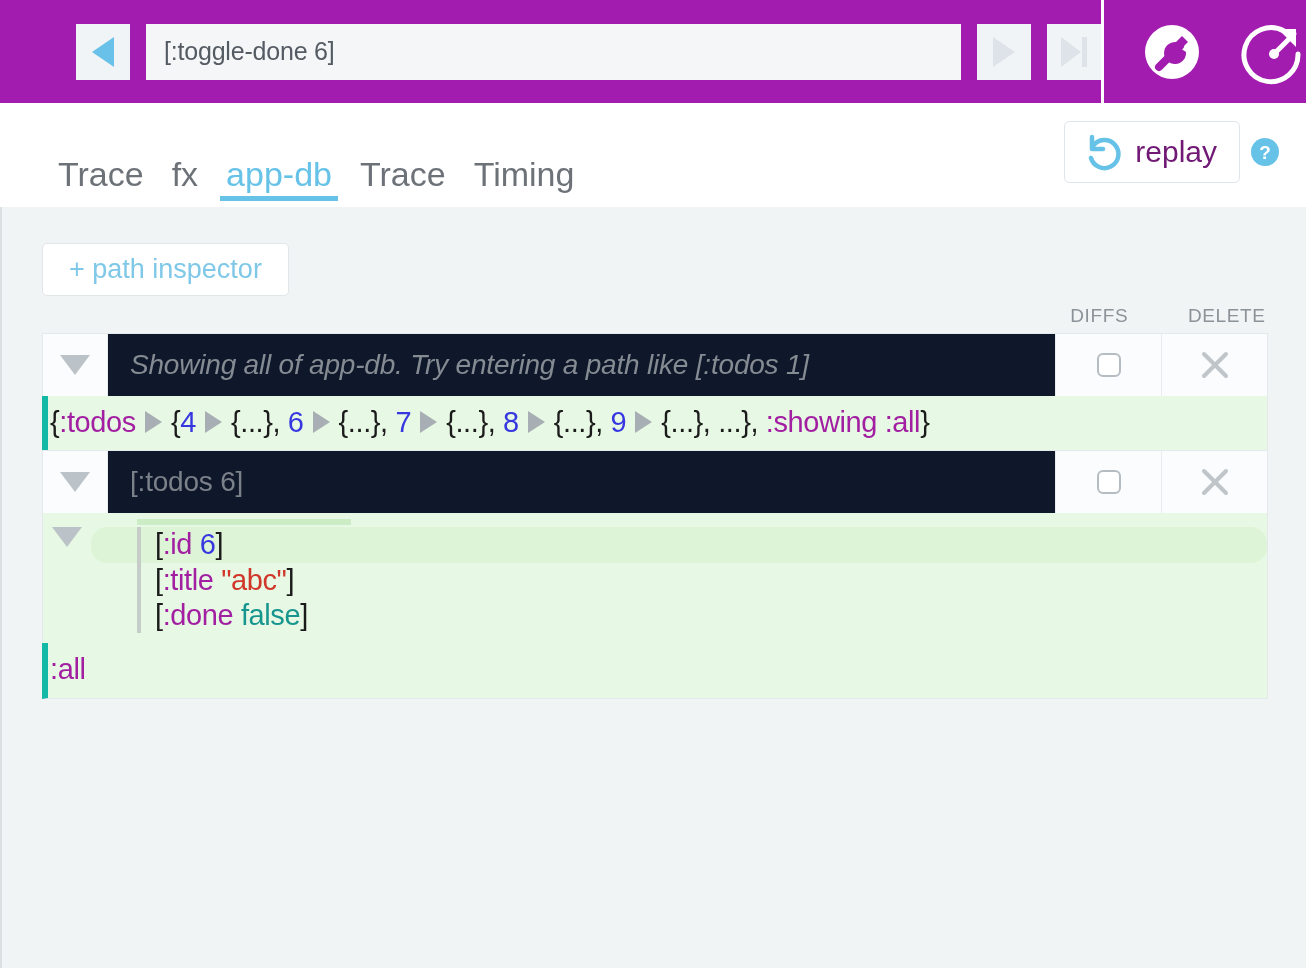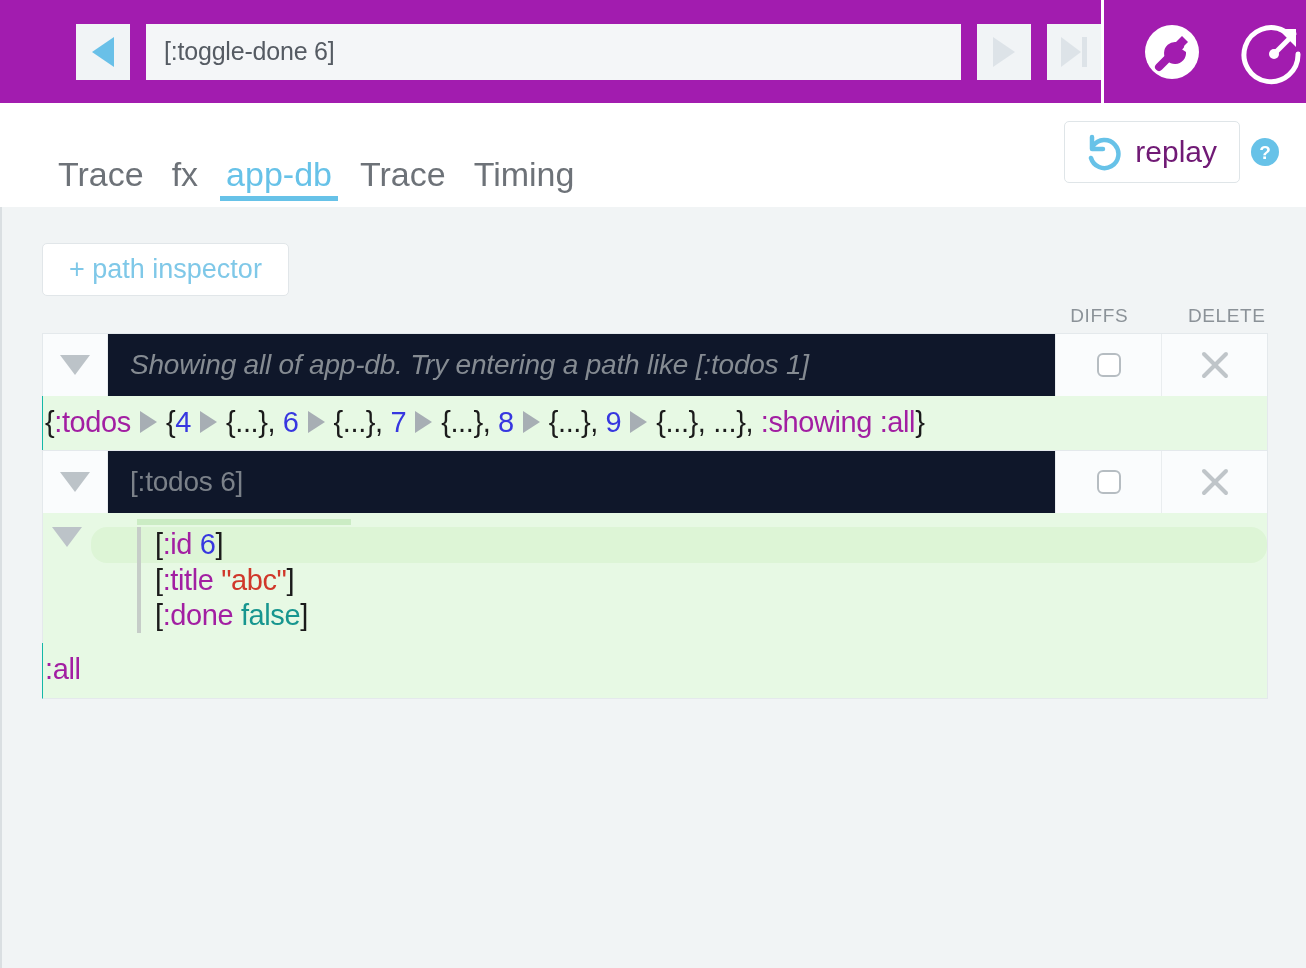--- a/index.html
+++ b/index.html
@@ -310,7 +310,7 @@
 
   .value-row {
     background: #e7f9e4;
-    border-left: 1px solid #14b8a6;
+    border-left: 6px solid #14b8a6;
     border-right: 1px solid #e4e9ec;
     font-family: "Liberation Sans", sans-serif;
     font-size: 29px;

